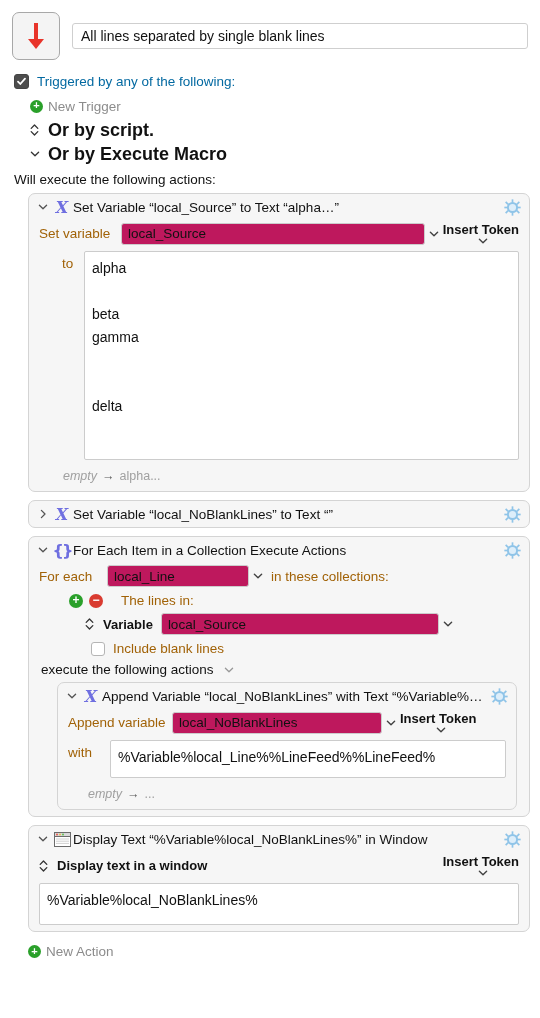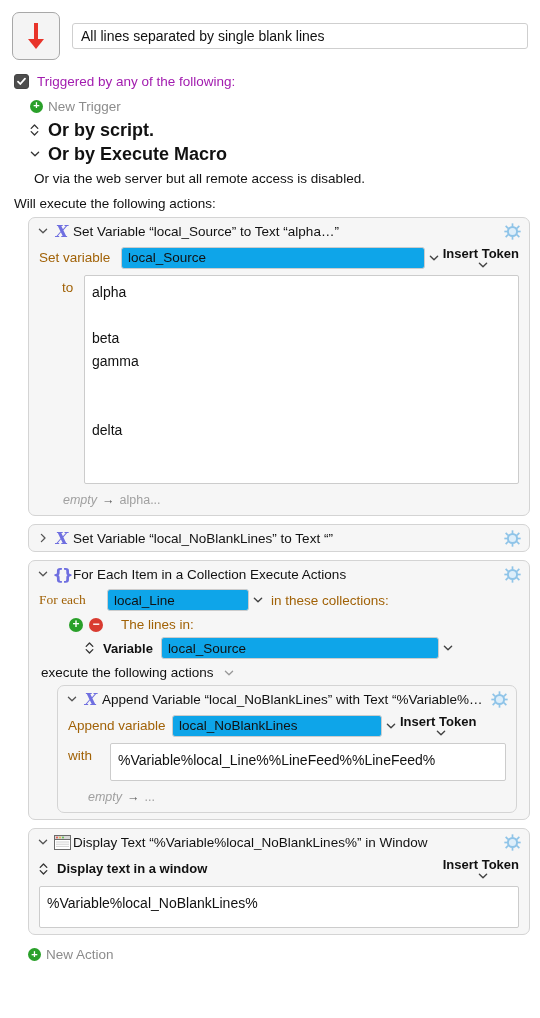--- a/index.html
+++ b/index.html
@@ -39,7 +39,7 @@
     margin-right: 8px; flex: 0 0 15px;
   }
   .cb svg { display: block; }
-  .trig-label { font-size: 13.5px; color: #a21caf; }
+  .trig-label { font-size: 13.5px; color: #0369a1; }
   .sub-row { display: flex; align-items: center; height: 24px; padding-left: 16px; }
   .sub-row .ic { width: 18px; display:flex; align-items:center; justify-content:flex-start; flex:0 0 18px; }
   .new-trigger { color: #8c8c8c; font-size: 13.5px; }

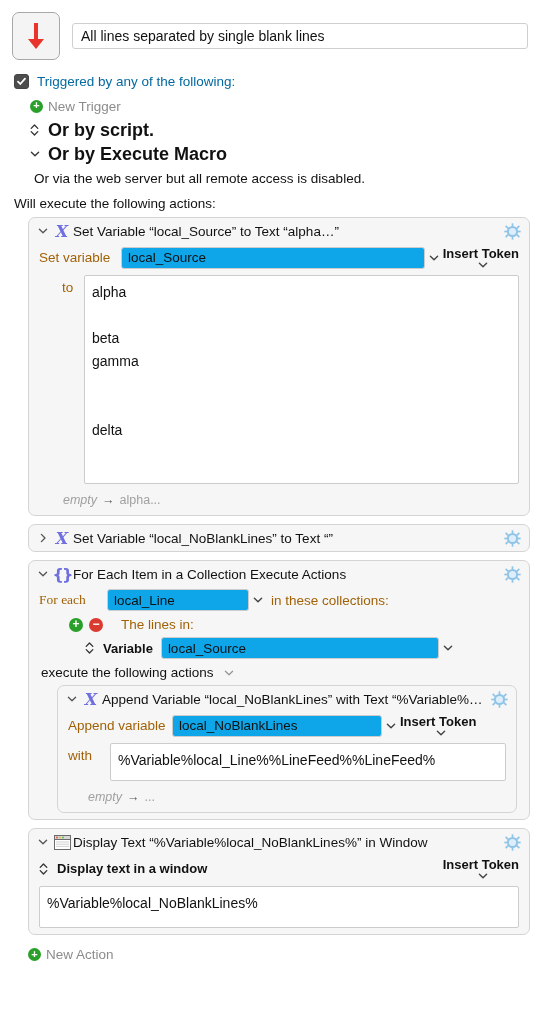--- a/index.html
+++ b/index.html
@@ -160,7 +160,6 @@
     <span class="bold-sub">Or by Execute Macro</span>
   </div>
 
-  <div class="plain-sub">Or via the web server but all remote access is disabled.</div>
 </div>
 
 <div class="will-exec">Will execute the following actions:</div>

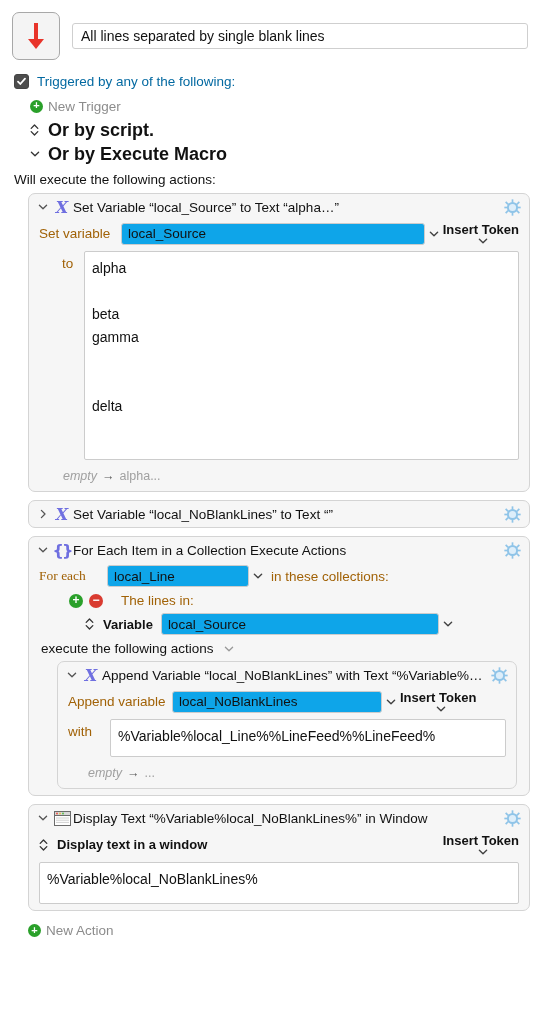--- a/index.html
+++ b/index.html
@@ -70,7 +70,7 @@
   .lbl { font-size: 13.5px; color: #a16207; white-space: nowrap; }
   .lbl-b { font-size: 13px; font-weight: bold; color:#111; white-space: nowrap; }
   .field {
-    border: 1px solid #cccccc; background: #0ea5e9; border-radius: 3px;
+    border: 1px solid #cccccc; background: #be185d; border-radius: 3px;
     height: 22px; display: flex; align-items: center; padding: 0 6px;
     font-size: 13.5px; color: #111; overflow: hidden; white-space: nowrap;
   }

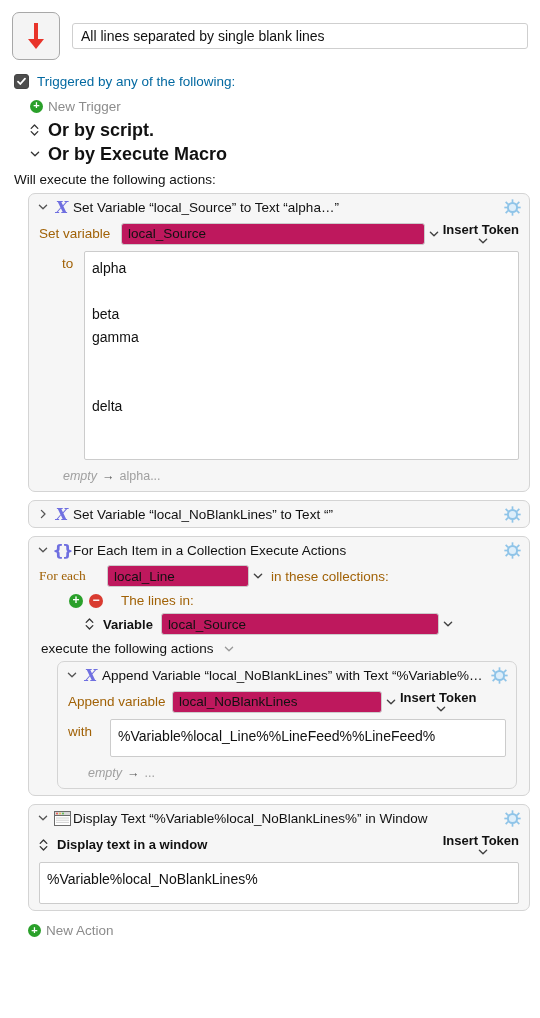--- a/index.html
+++ b/index.html
@@ -291,7 +291,7 @@
     </div>
     <div class="act-body">
       <div class="row">
-        <span class="lbl" style="width:68px;font-family:Liberation Serif, serif;">For each</span>
+        <span class="lbl" style="width:68px;">For each</span>
         <span class="field" style="width:142px;">local_Line</span>
         <span class="chev">
           <svg width="10" height="8" viewBox="0 0 10 8">

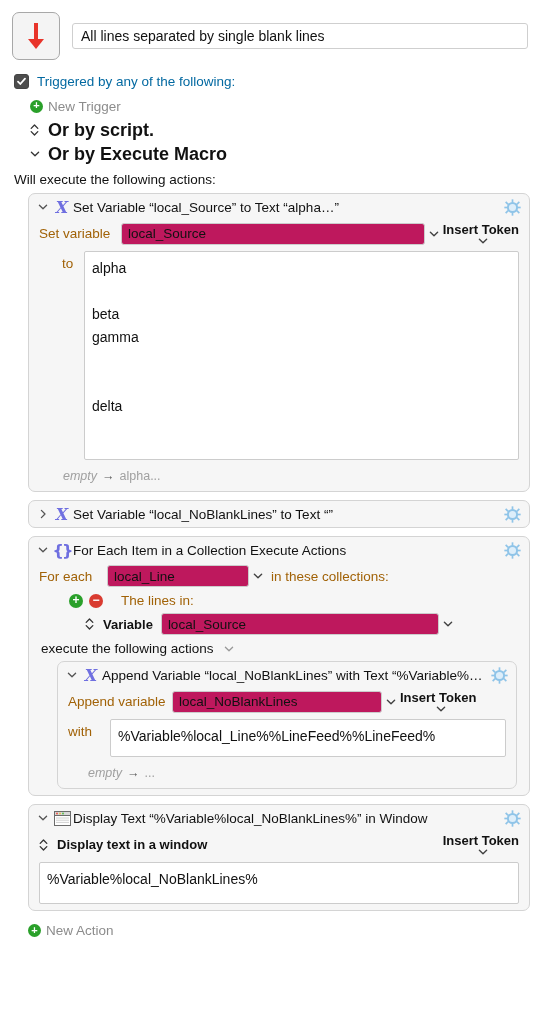--- a/index.html
+++ b/index.html
@@ -327,6 +327,10 @@
         </span>
       </div>
 
+      <div class="row indent3">
+        <span class="chk-empty"></span>
+        <span class="lbl" style="margin-left:8px;">Include blank lines</span>
+      </div>
 
       <div class="sub-actions-label">
         <span>execute the following actions</span>

